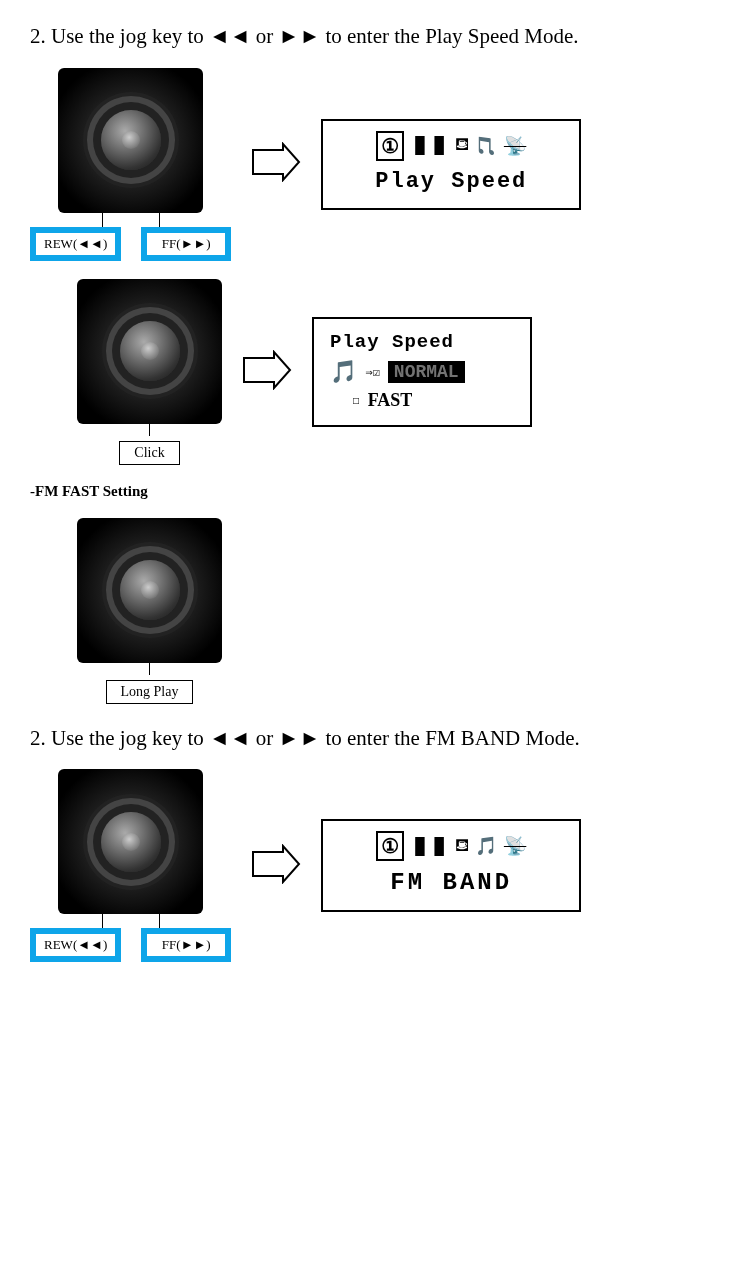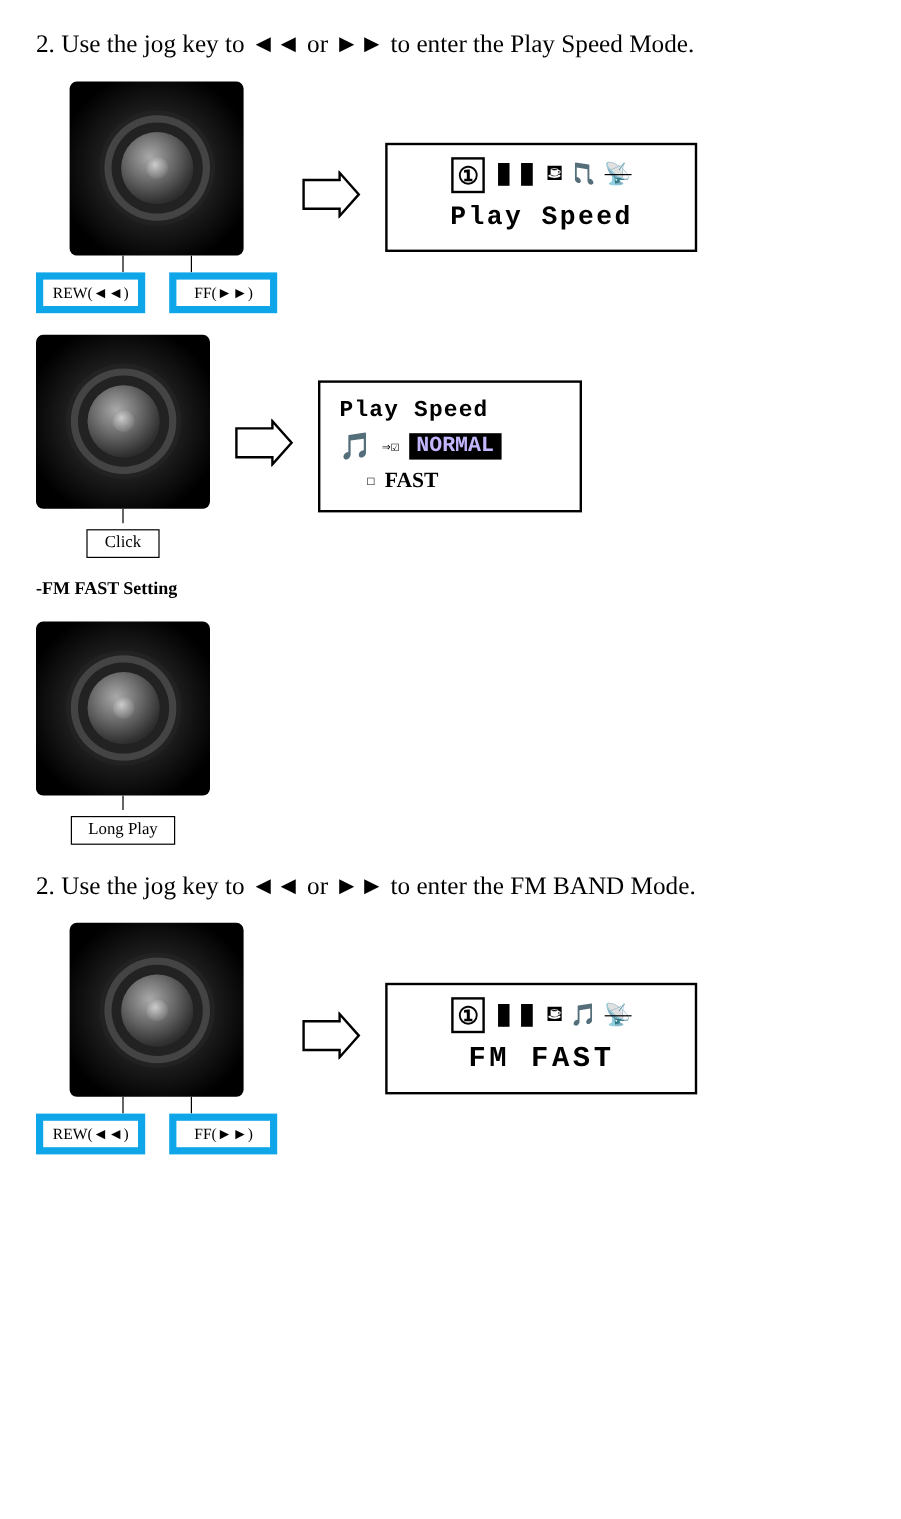--- a/index.html
+++ b/index.html
@@ -132,7 +132,7 @@
 
     .normal-highlight {
       background: #000;
-      color: #c4b5fd;
+      color: #737373;
       padding: 1px 6px;
       font-weight: bold;
     }

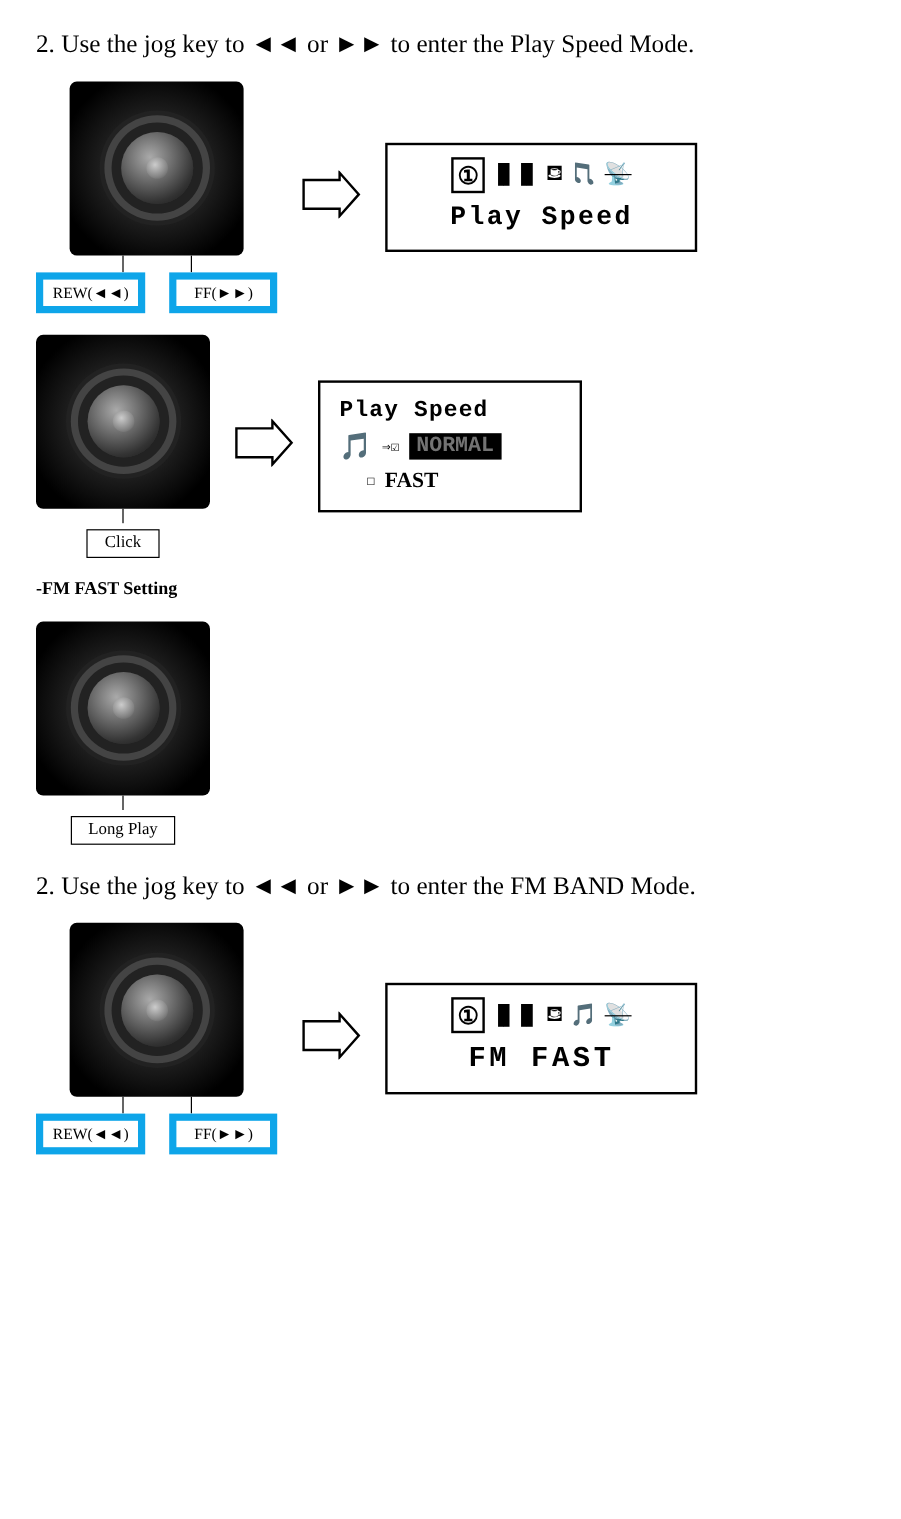--- a/index.html
+++ b/index.html
@@ -163,6 +163,7 @@
       flex-direction: column;
       align-items: center;
       vertical-align: top;
+      margin-left: 47px;
     }
 
     .click-label {

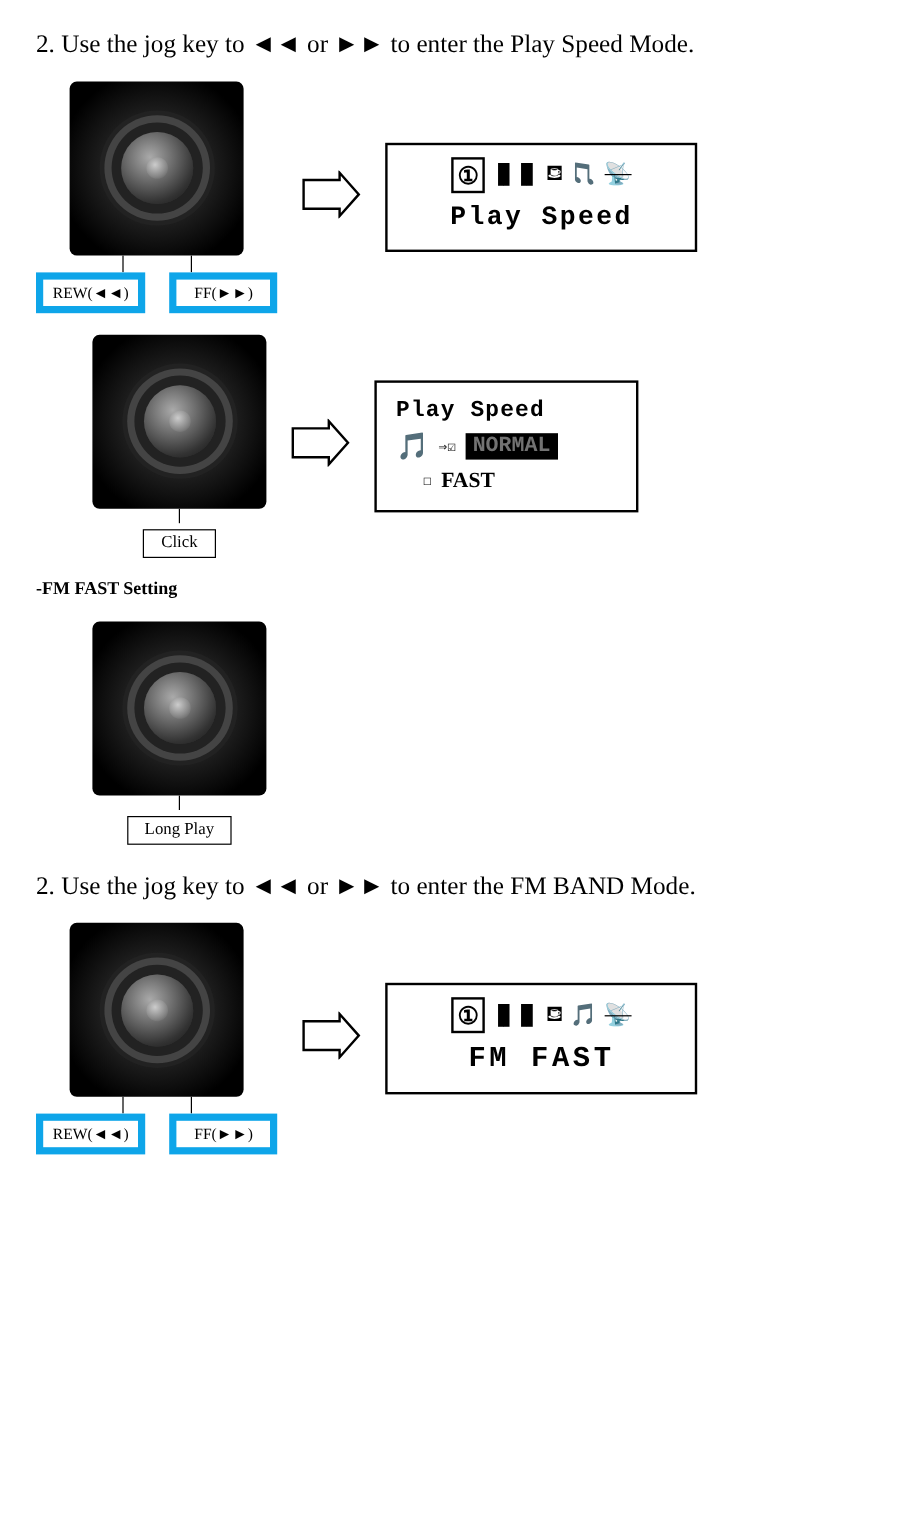--- a/index.html
+++ b/index.html
@@ -353,7 +353,7 @@
         <span style="font-size:18px;">🎵</span>
         <span style="font-size:18px; text-decoration:line-through;">📡</span>
       </div>
-      <div class="fm-title">FM FAST</div>
+      <div class="fm-title">FM BAND</div>
     </div>
   </div>
 </div>

